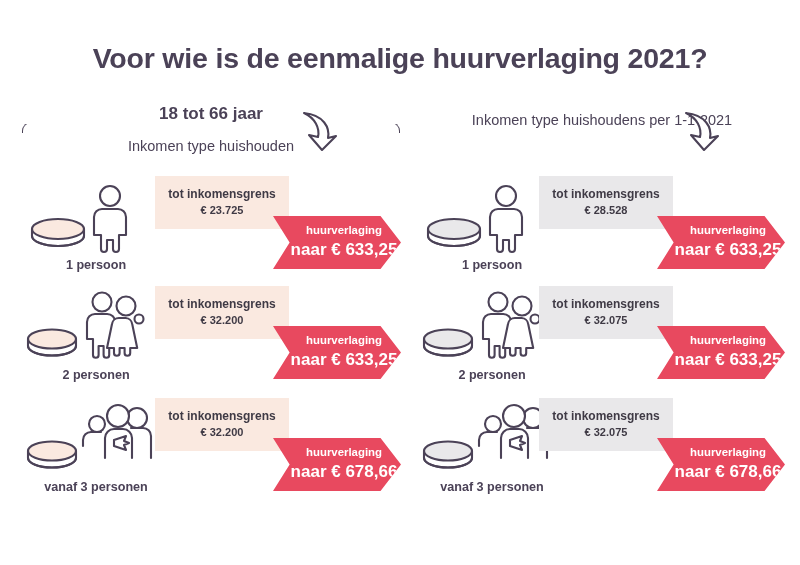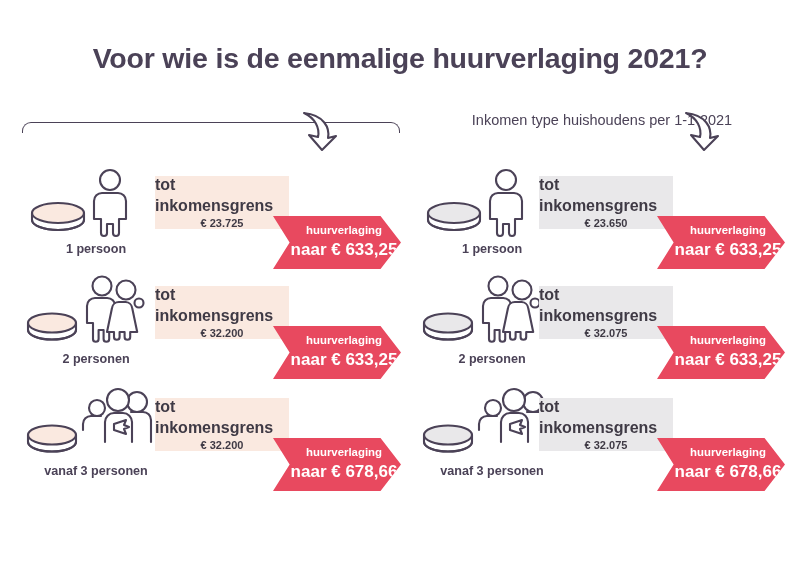--- a/index.html
+++ b/index.html
@@ -117,6 +117,7 @@
       <div class="cap" style="left:0;"></div>
       <div class="line" style="left:9px; right:9px;"></div>
       <div class="cap r" style="right:0;"></div>
+      <div class="head-title">18 tot 66 jaar</div>
     </div>
   </div>
 

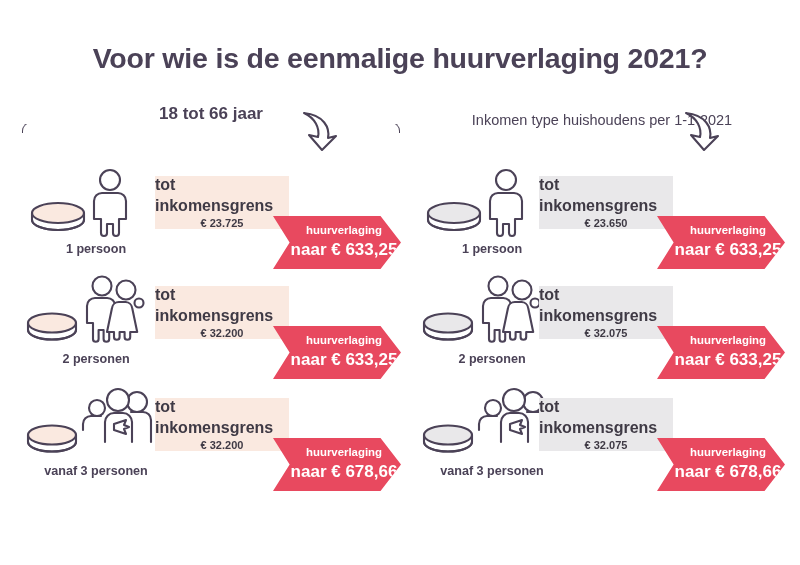--- a/index.html
+++ b/index.html
@@ -119,6 +119,7 @@
       <div class="cap r" style="right:0;"></div>
       <div class="head-title">18 tot 66 jaar</div>
     </div>
+    <div class="head-sub">Inkomen type huishouden</div>
   </div>
 
   <div class="col-head right">

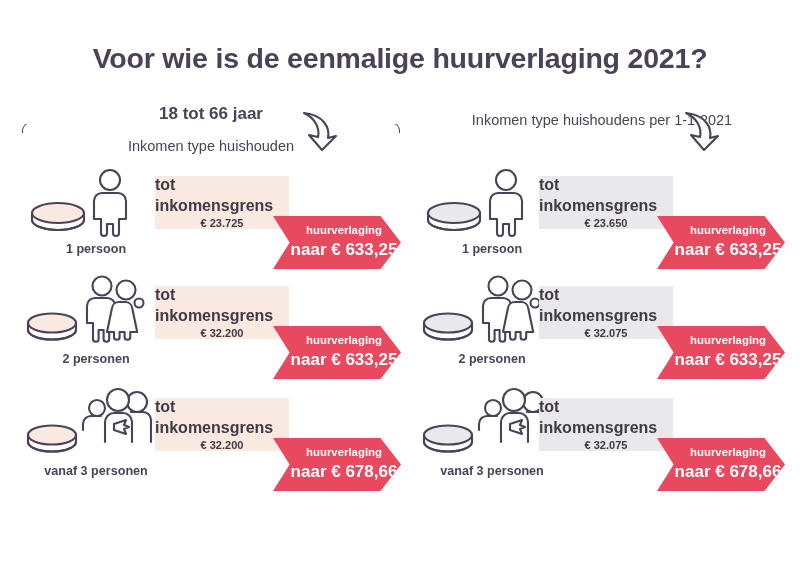--- a/index.html
+++ b/index.html
@@ -89,7 +89,7 @@
   }
   .bar-left.pink { background: #fae9e0; }
   .bar-left.gray { background: #e9e8ea; }
-  .bar-left .l1 { font-size: 16px; font-weight: 700; color: #3f3a45; line-height: 1.32; }
+  .bar-left .l1 { font-size: 12px; font-weight: 700; color: #3f3a45; line-height: 1.32; }
   .bar-left .l2 { font-size: 11px; font-weight: 700; color: #3f3a45; line-height: 1.32; }
 
   .bar-right {

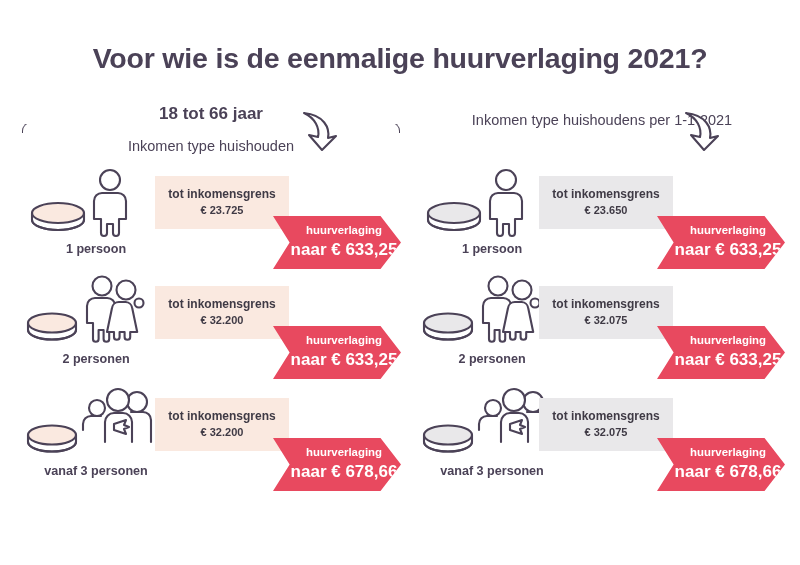--- a/index.html
+++ b/index.html
@@ -249,7 +249,7 @@
     <div class="bar">
       <div class="bar-left gray">
         <span class="l1">tot inkomensgrens</span>
-        <span class="l2">€ 23.650</span>
+        <span class="l2">€ 28.528</span>
       </div>
       <div class="bar-right">
         <span class="l1">huurverlaging</span>

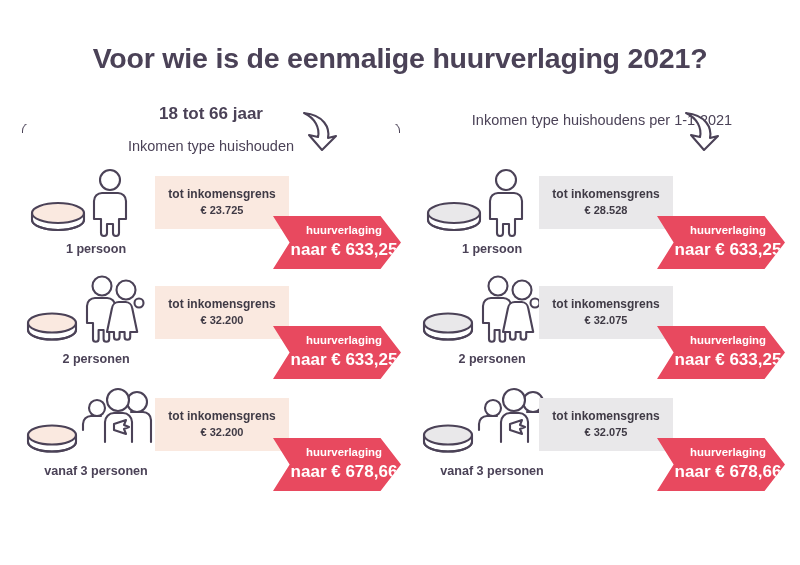--- a/index.html
+++ b/index.html
@@ -61,7 +61,7 @@
   .row.r2 { top: 380px; }
 
   .icon-block {
-    position: absolute; left: 0; top: 0; width: 148px; height: 110px;
+    position: absolute; left: 0; top: 16px; width: 148px; height: 110px;
   }
   .icon-art { position: absolute; left: 0; top: 0; width: 148px; height: 82px; }
   .icon-label {

